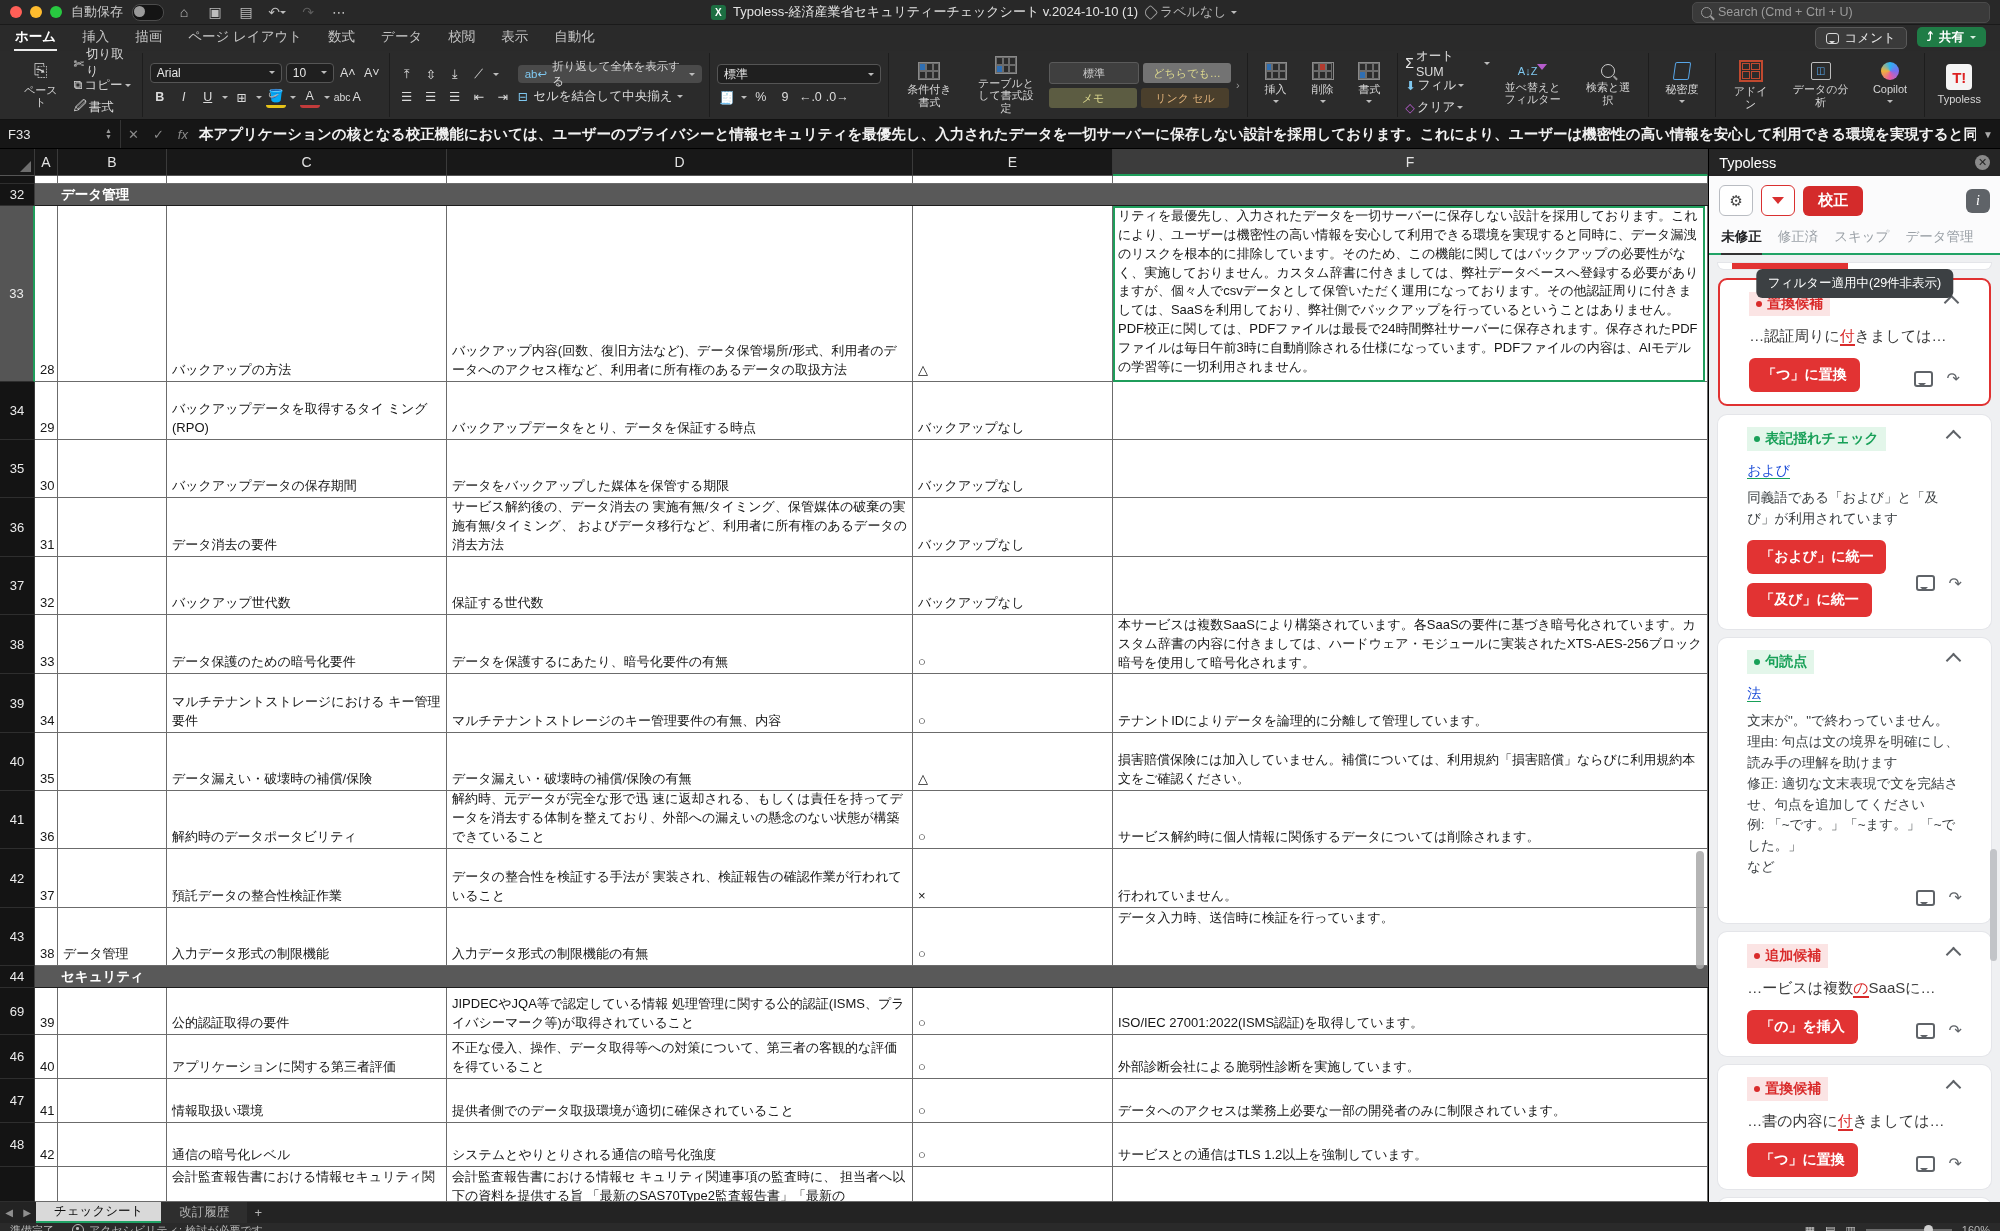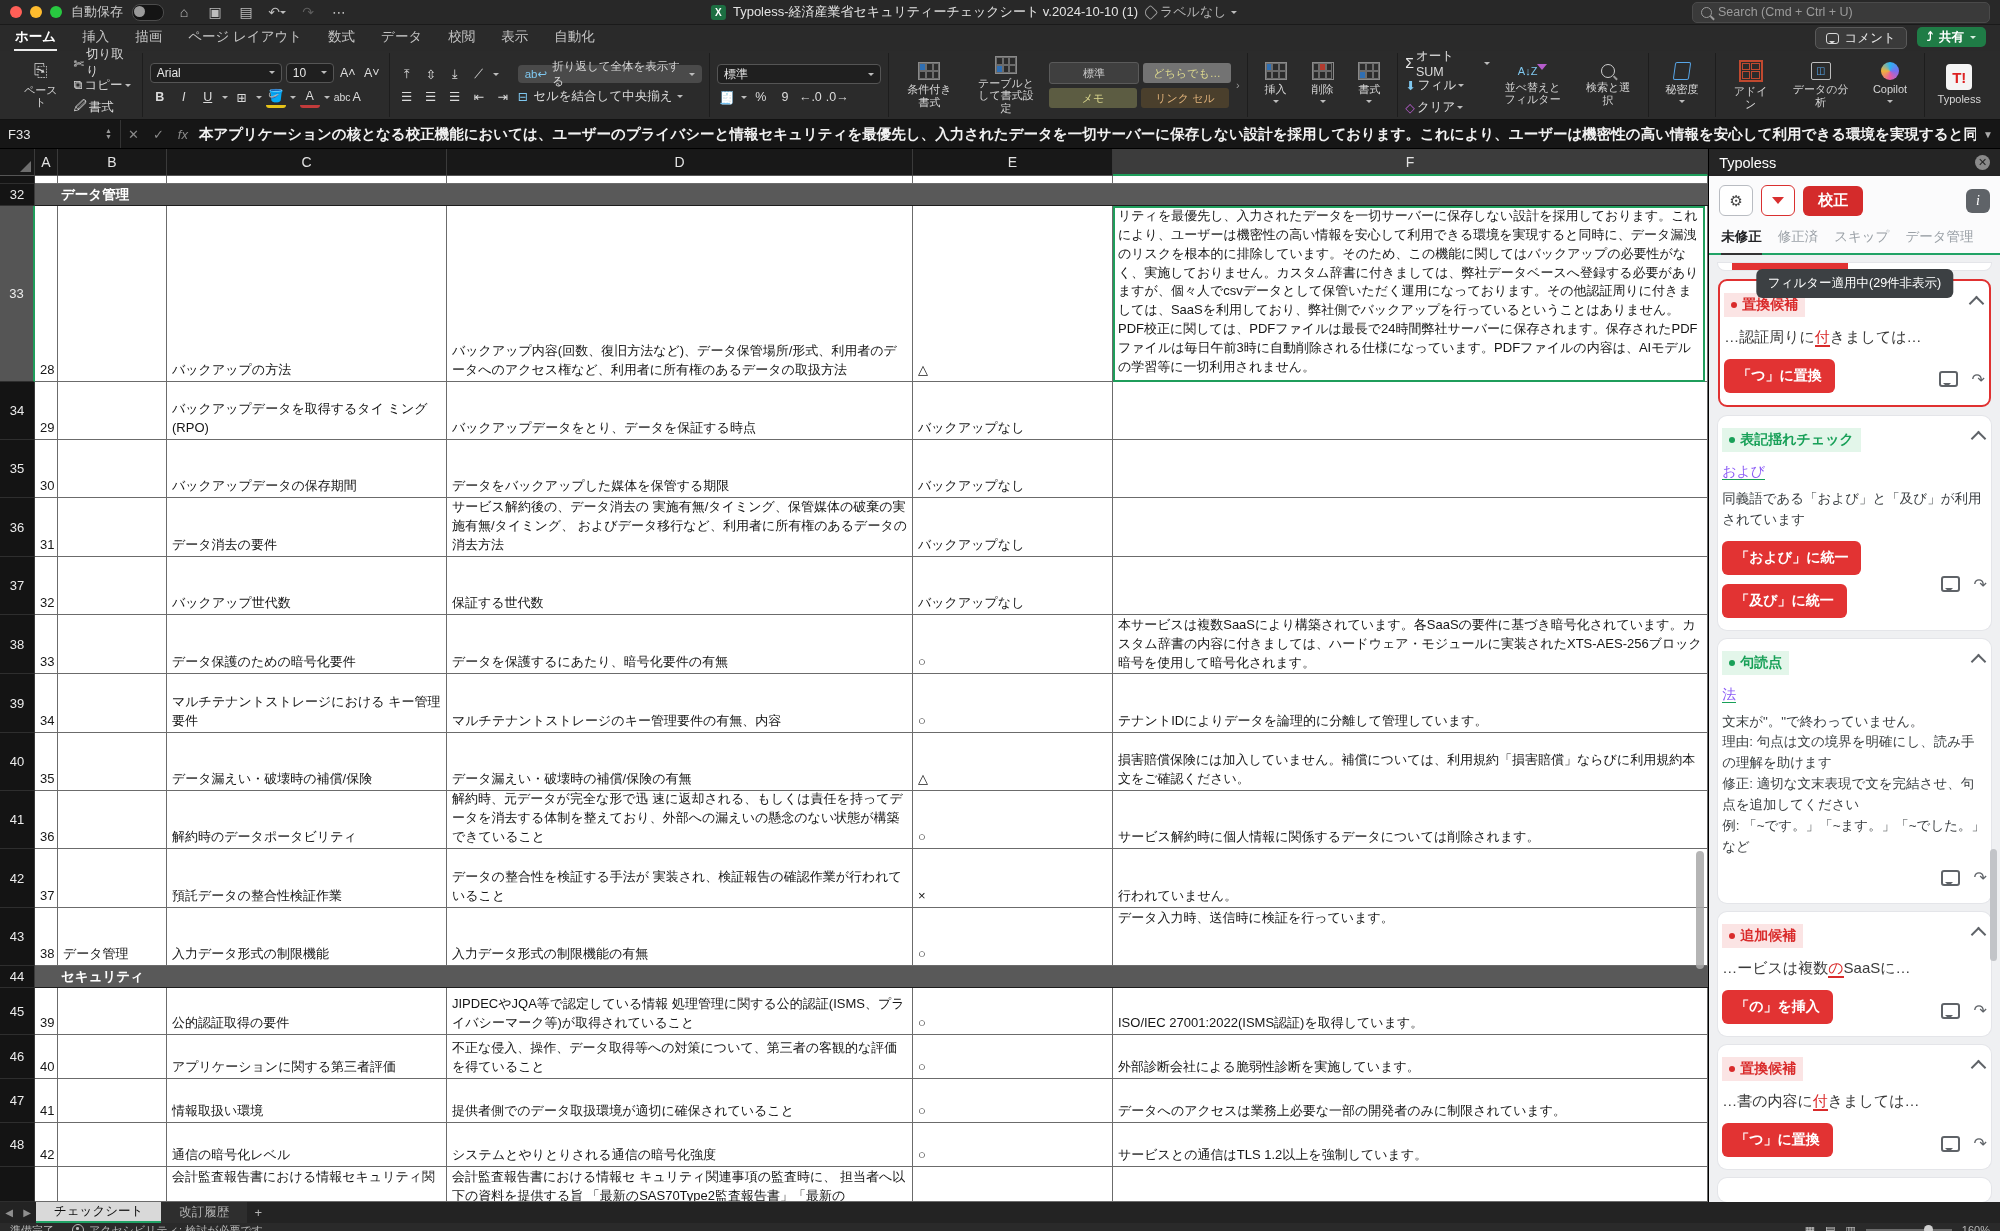--- a/index.html
+++ b/index.html
@@ -124,7 +124,7 @@
   .pscroll{flex:1;position:relative;padding:8px 9px 0;display:flex;flex-direction:column;gap:9px;overflow:hidden;}
   .tooltip{position:absolute;top:14px;left:50%;transform:translateX(-50%);background:#3c4043;color:#fff;font-size:12.5px;
            padding:6px 12px;border-radius:6px;white-space:nowrap;z-index:6;}
-  .card{background:#fff;border-radius:9px;padding:12px 4px;box-shadow:0 0 0 1px #e4e5e9;position:relative;}
+  .card{background:#fff;border-radius:9px;padding:12px 29px;box-shadow:0 0 0 1px #e4e5e9;position:relative;}
   .card.selected{box-shadow:none;border:2px solid #e03131;}
   .card.fragment{height:20px;border-radius:0 0 9px 9px;padding:0 14px 6px;overflow:hidden;}
   .frag-btn{width:116px;height:14px;background:#e23333;border-radius:0 0 5px 5px;}

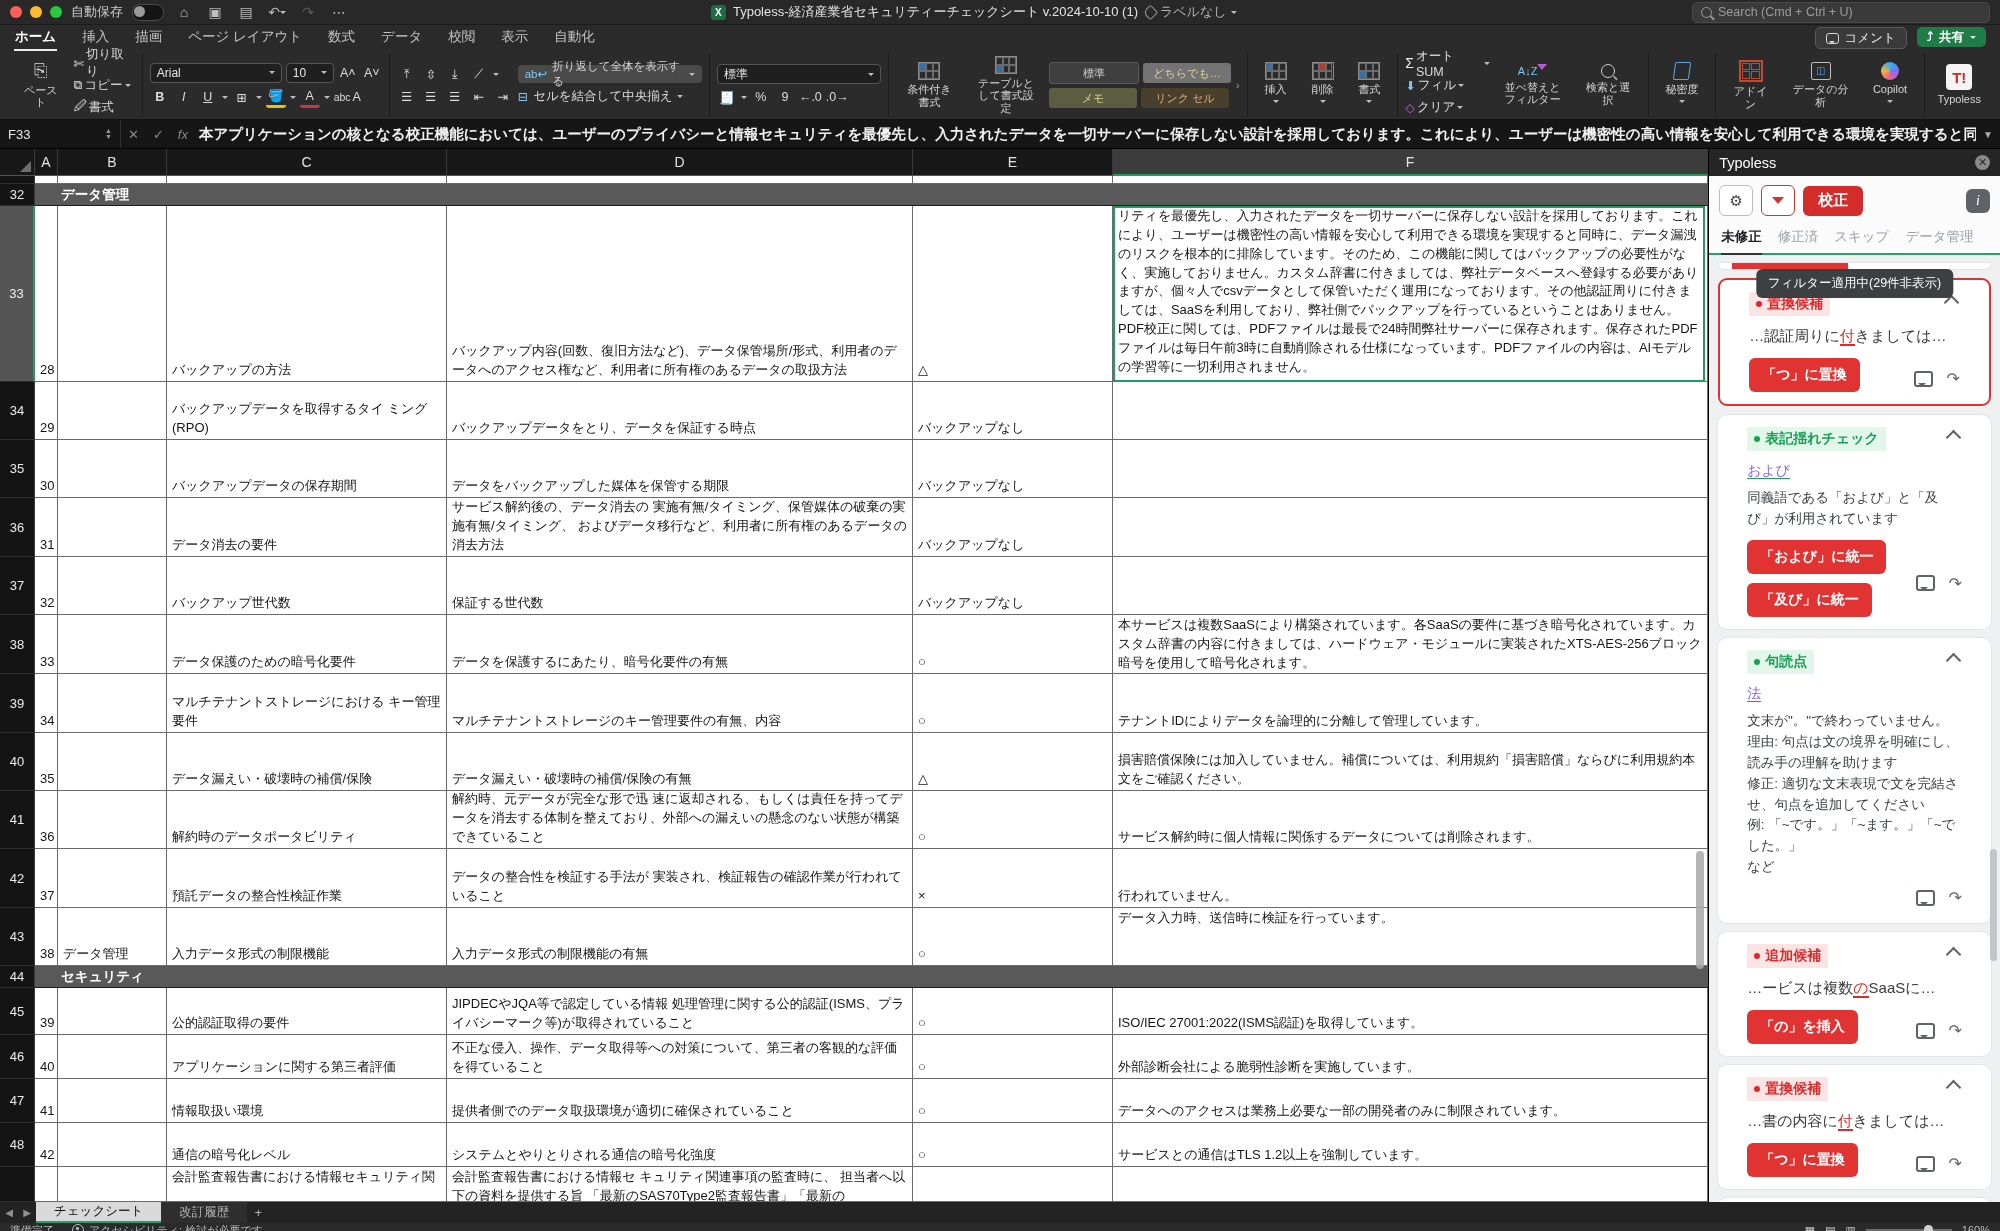--- a/index.html
+++ b/index.html
@@ -136,7 +136,7 @@
   .chev{width:9px;height:9px;border-left:2px solid #5f6368;border-top:2px solid #5f6368;transform:rotate(45deg);margin:5px 3px 0 0;}
   .ctx{font-size:15px;color:#3a3a3a;margin:11px 0 12px;}
   .hl{color:#d92b2b;border-bottom:2px solid #d92b2b;}
-  .glink{color:#8b5cf6;border-bottom:1.5px solid #18a058;font-size:14px;}
+  .glink{color:#1d4ed8;border-bottom:1.5px solid #18a058;font-size:14px;}
   .linkrow{margin:10px 0 8px;}
   .desc{font-size:13.5px;color:#3c4043;line-height:1.55;white-space:pre-line;margin-bottom:10px;}
   .actions{display:flex;align-items:flex-end;justify-content:space-between;}

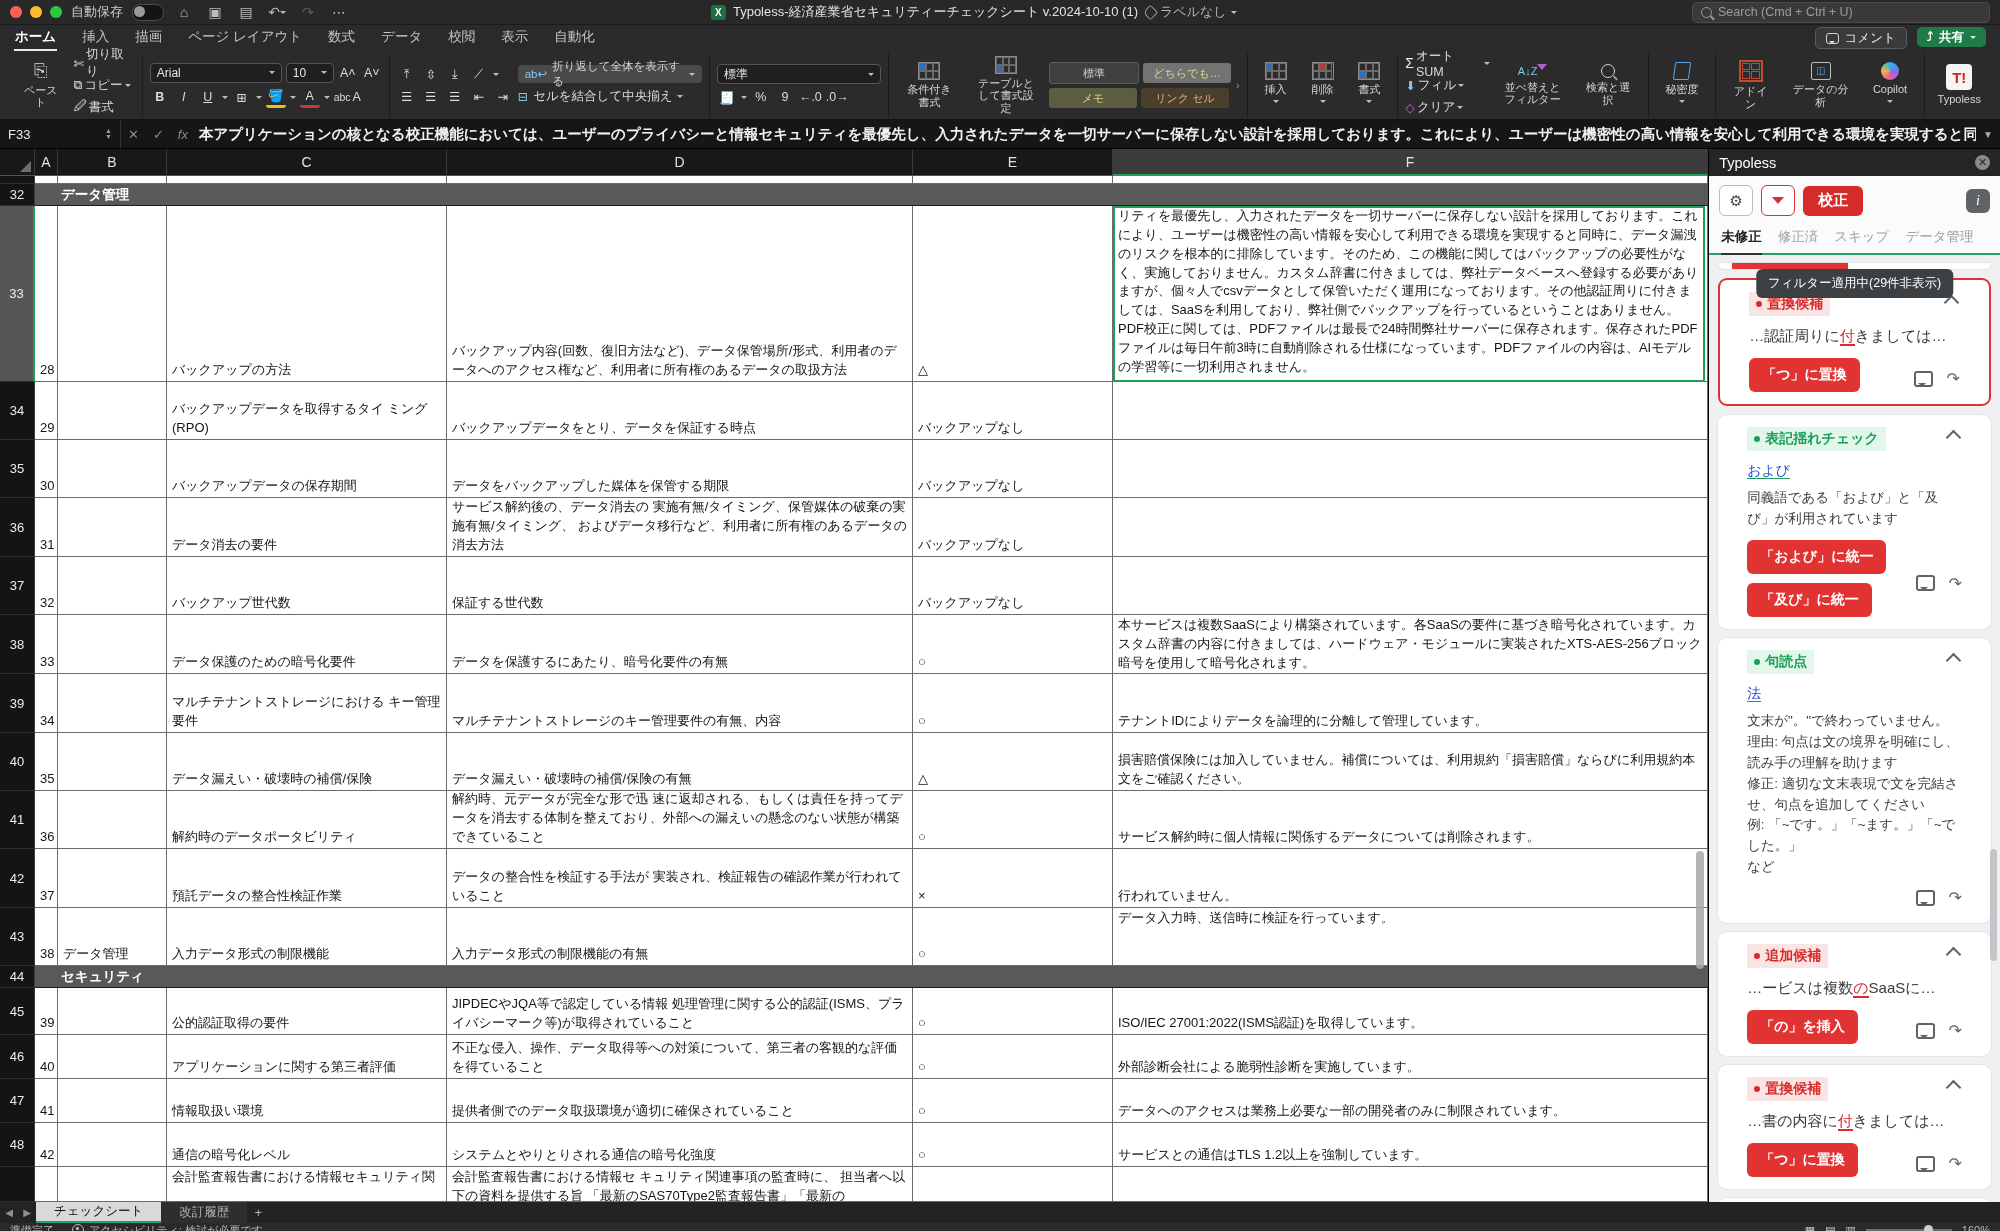--- a/index.html
+++ b/index.html
@@ -601,7 +601,7 @@
         </div>
 
         <div class="row" style="height:47px">
-          <div class="rh">45</div>
+          <div class="rh">69</div>
           <div class="cell ca">39</div>
           <div class="cell cb"></div>
           <div class="cell cc">公的認証取得の要件</div>

